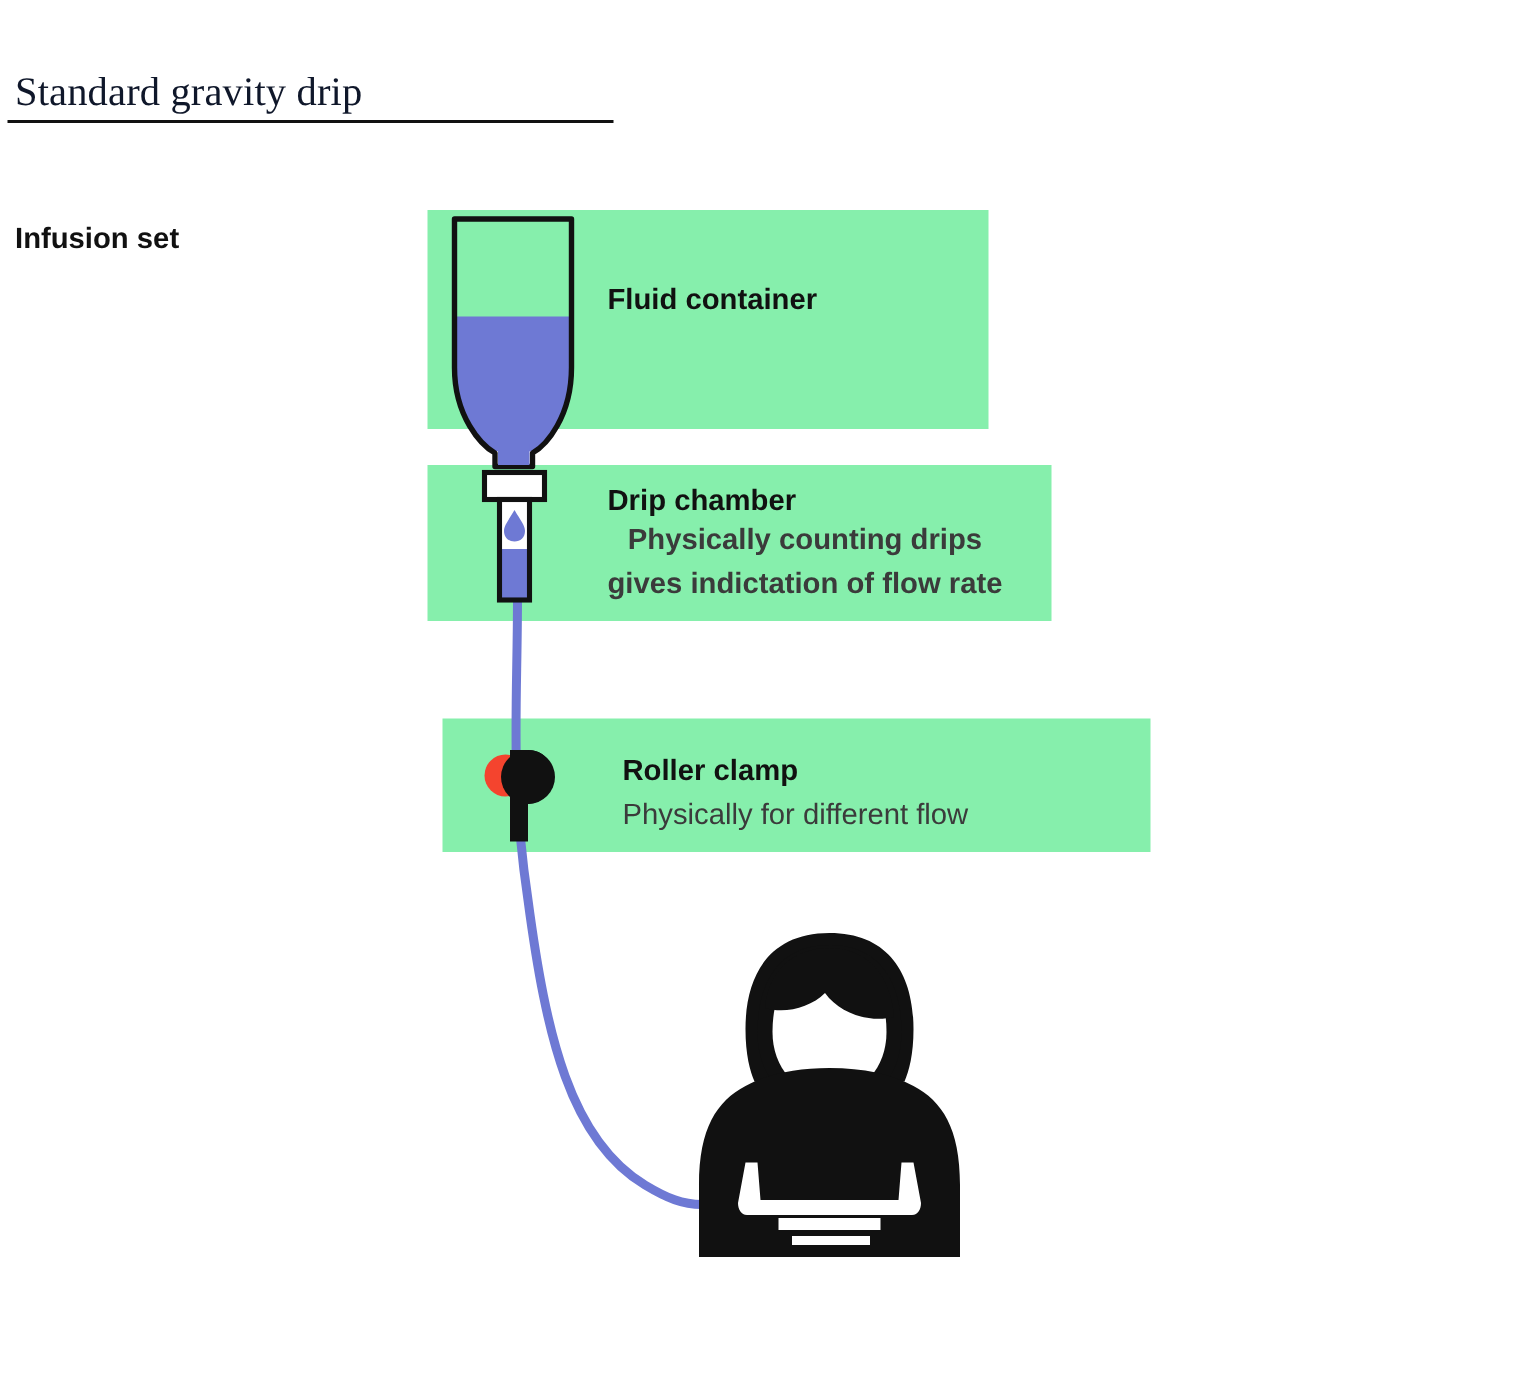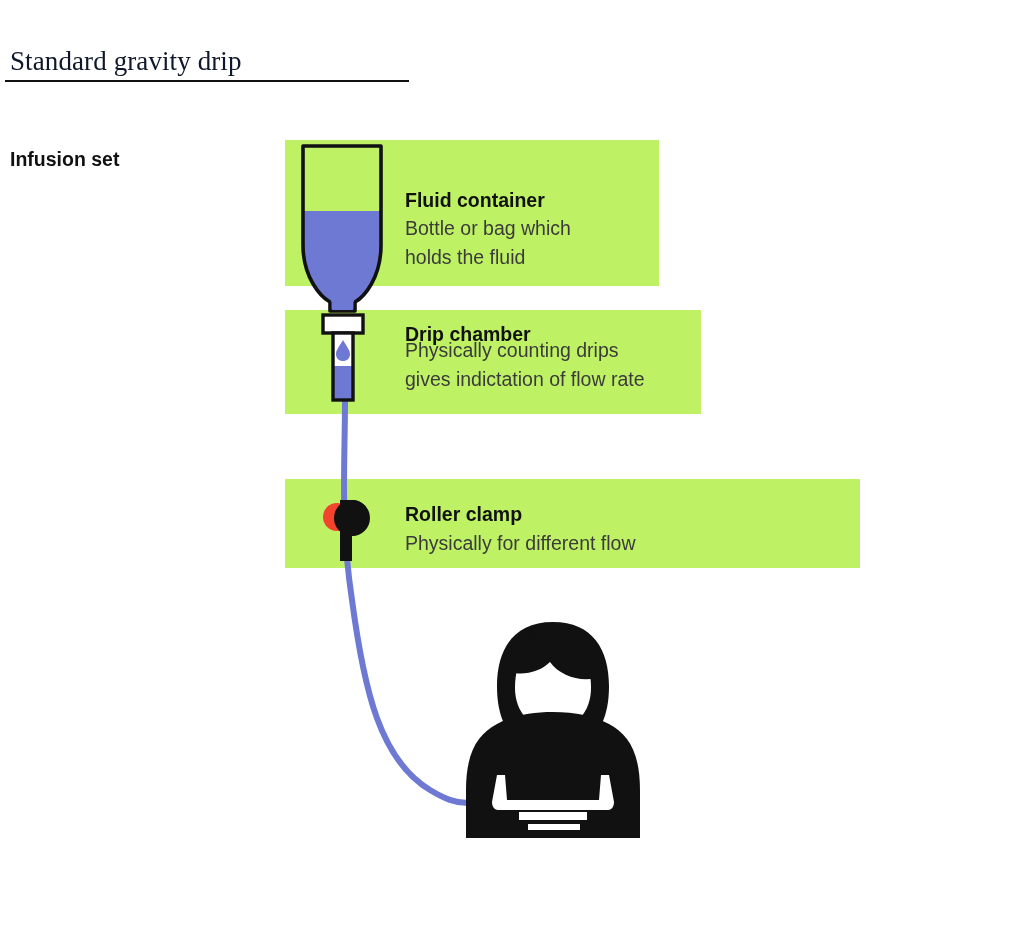--- a/index.html
+++ b/index.html
@@ -63,7 +63,8 @@
   
   .panel {
     position: absolute;
-    background: #bef264;
+    background: #86efac;
+    text-align: center;
   }
   .panel .cap-head {
     position: absolute;

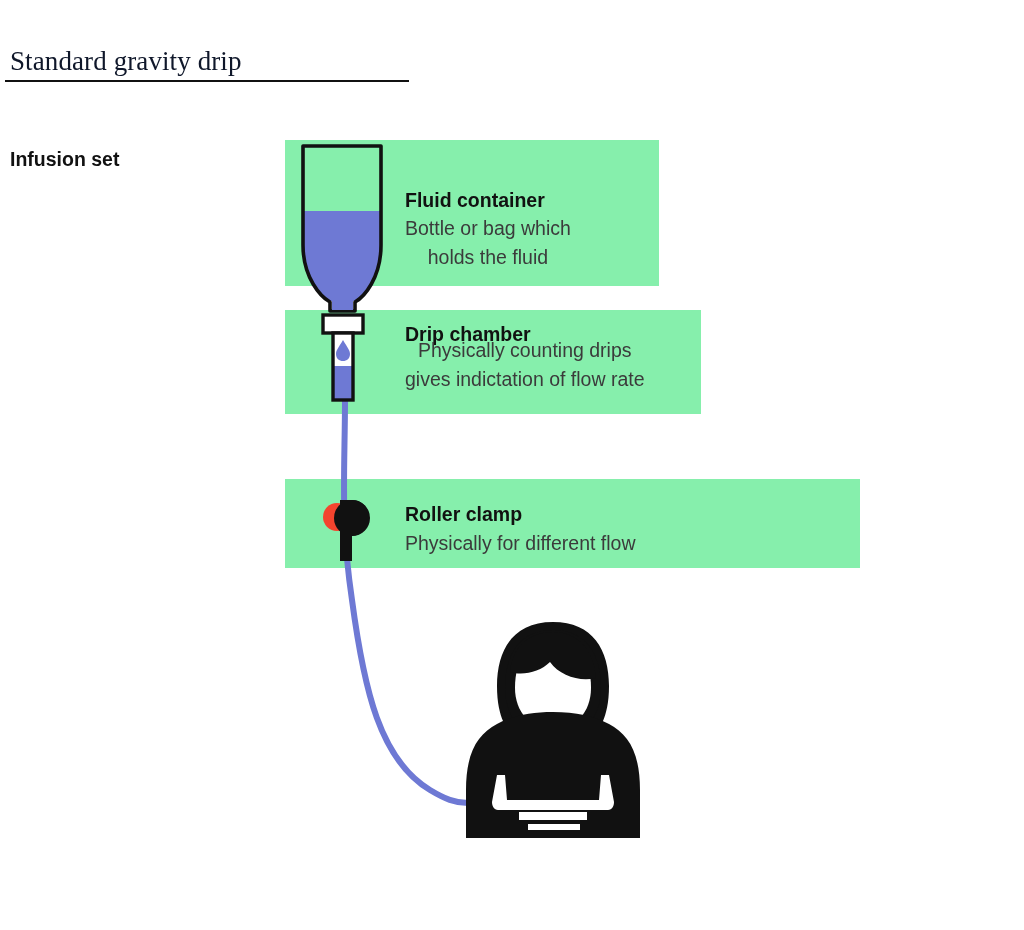--- a/index.html
+++ b/index.html
@@ -117,8 +117,6 @@
 
 <div class="panel" id="panel-fluid">
   <div class="cap-head">Fluid container</div>
-  <div class="cap-body">Bottle or bag which
-holds the fluid</div>
 </div>
 
 <div class="panel" id="panel-drip">

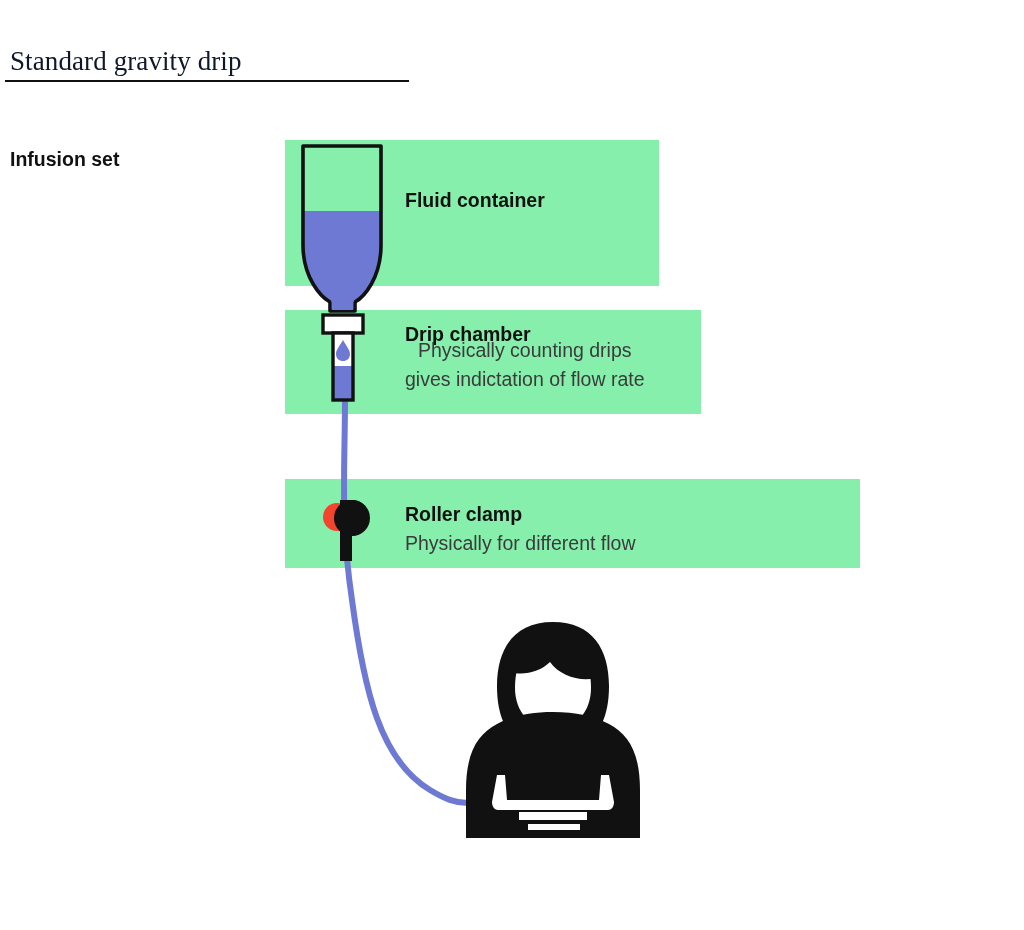--- a/index.html
+++ b/index.html
@@ -89,7 +89,7 @@
 
   #panel-drip       { left: 285px; top: 310px;  width: 416px; height: 104px; }
   #panel-drip   .cap-head { left: 120px; top: 11px; }
-  #panel-drip   .cap-body { left: 120px; top: 26px; }
+  #panel-drip   .cap-body { left: 120px; top: 36px; font-weight: bold; }
 
   #panel-clamp      { left: 285px; top: 479px;  width: 575px; height: 89px; }
   #panel-clamp  .cap-head { left: 120px; top: 22px; }

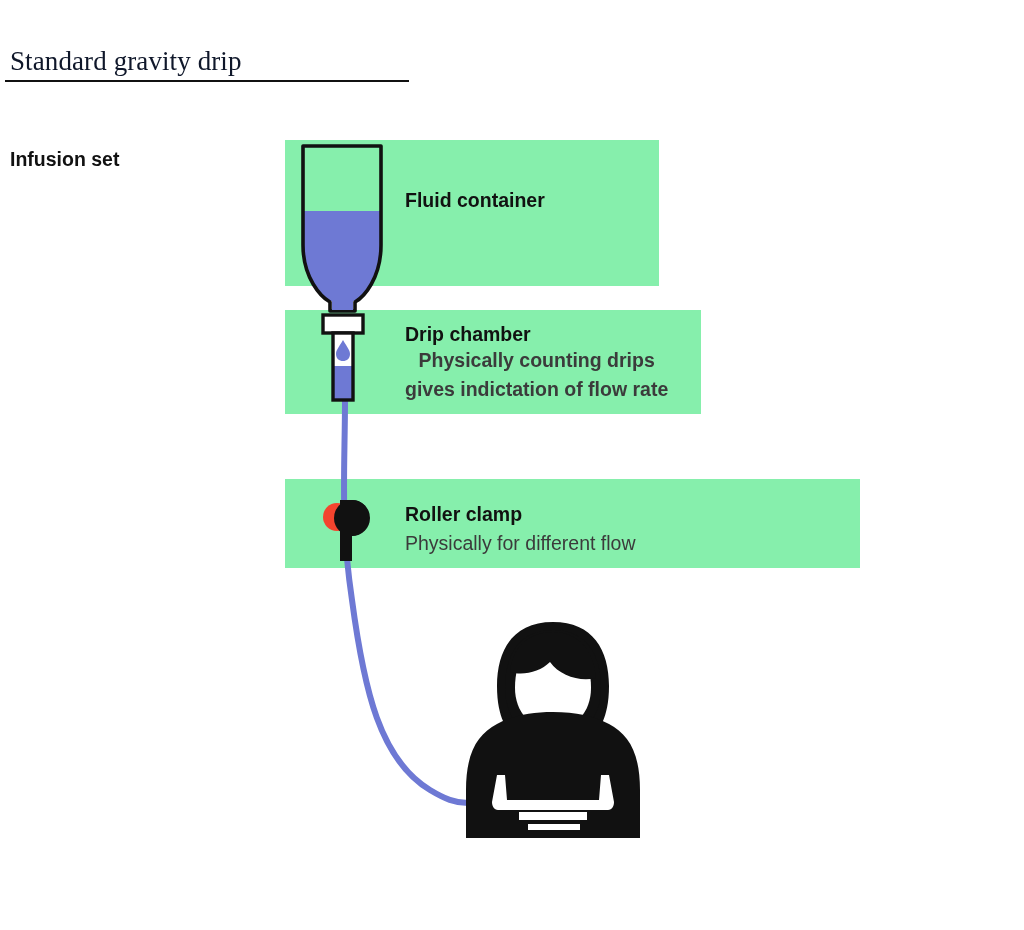--- a/index.html
+++ b/index.html
@@ -91,7 +91,7 @@
   #panel-drip   .cap-head { left: 120px; top: 11px; }
   #panel-drip   .cap-body { left: 120px; top: 36px; font-weight: bold; }
 
-  #panel-clamp      { left: 285px; top: 479px;  width: 575px; height: 89px; }
+  #panel-clamp      { left: 295px; top: 479px;  width: 472px; height: 89px; }
   #panel-clamp  .cap-head { left: 120px; top: 22px; }
   #panel-clamp  .cap-body { left: 120px; top: 50px; }
 

